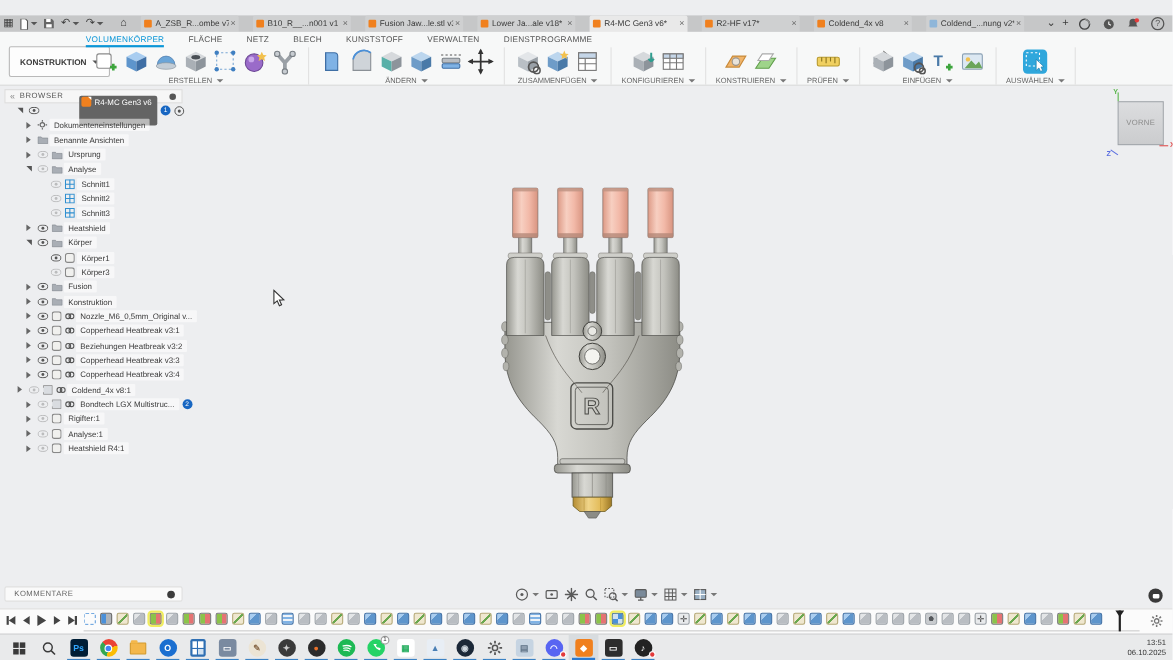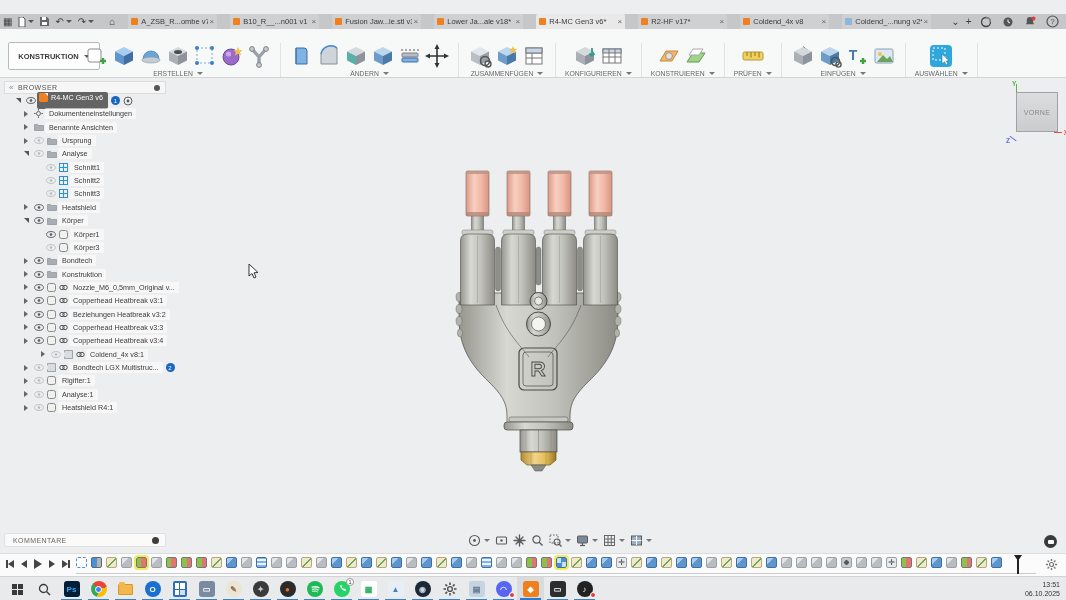--- a/index.html
+++ b/index.html
@@ -217,6 +217,15 @@
       <span>KONSTRUKTION</span>
         <i class="caret"></i>
     </div>
+    <div id="ribbon-tabs">
+        <span class="rtab active">VOLUMENKÖRPER</span>
+        <span class="rtab">FLÄCHE</span>
+        <span class="rtab">NETZ</span>
+        <span class="rtab">BLECH</span>
+        <span class="rtab">KUNSTSTOFF</span>
+        <span class="rtab">VERWALTEN</span>
+        <span class="rtab">DIENSTPROGRAMME</span>
+      </div>
     <div id="groups">
         <div class="tgroup">
           <div class="gicons">

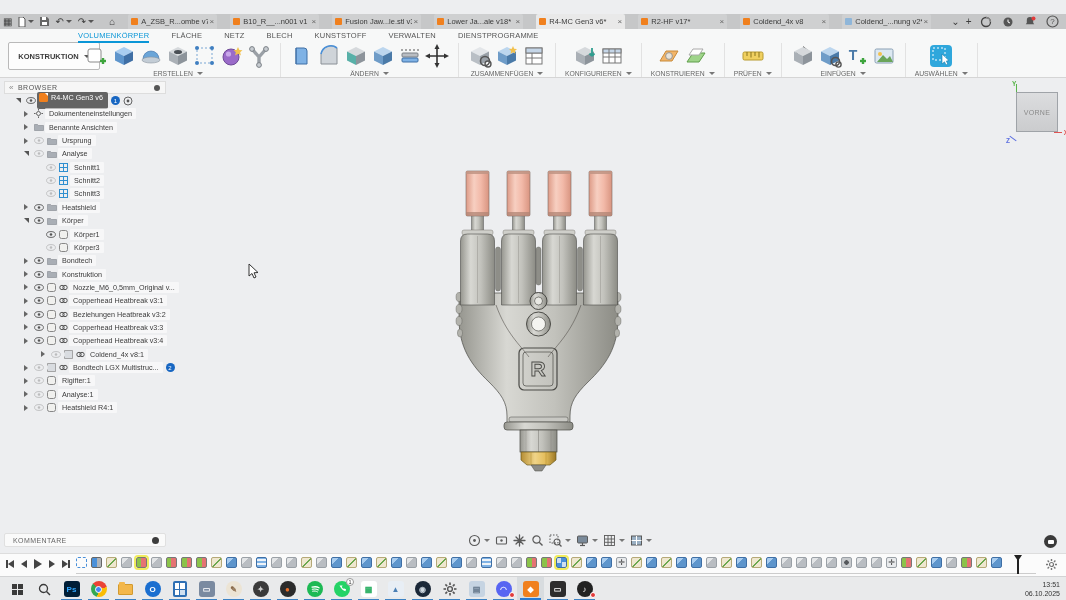--- a/index.html
+++ b/index.html
@@ -56,7 +56,7 @@
   .arr-c { width:0; height:0; border-left:4px solid #666; border-top:3px solid transparent; border-bottom:3px solid transparent; }
   .arr-e { width:0; height:0; border-top:5px solid #555; border-left:5px solid transparent; }
   .tlabel-bg { background:rgba(255,255,255,.55); padding:1px 4px; border-radius:1px; }
-  .rootpill { background:#646464; color:#fff; padding:1px 5px 7px 2px; border-radius:2px; display:flex; gap:3px; }
+  .rootpill { background:#646464; color:#fff; padding:1px 5px 17px 2px; border-radius:2px; display:flex; gap:3px;margin-left:35px; }
   .badge { min-width:9px; height:9px; border-radius:50%; background:#1766c2; color:#fff; font-size:6px; display:inline-flex; align-items:center; justify-content:center; margin-left:3px; padding:0 1px; }
   .docicon { width:9px; height:9px; background:#f0801e; border-radius:1.5px; position:relative; }
   .docicon::after { content:""; position:absolute; right:0; top:0; border-left:3px solid transparent; border-top:3px solid #fff; }

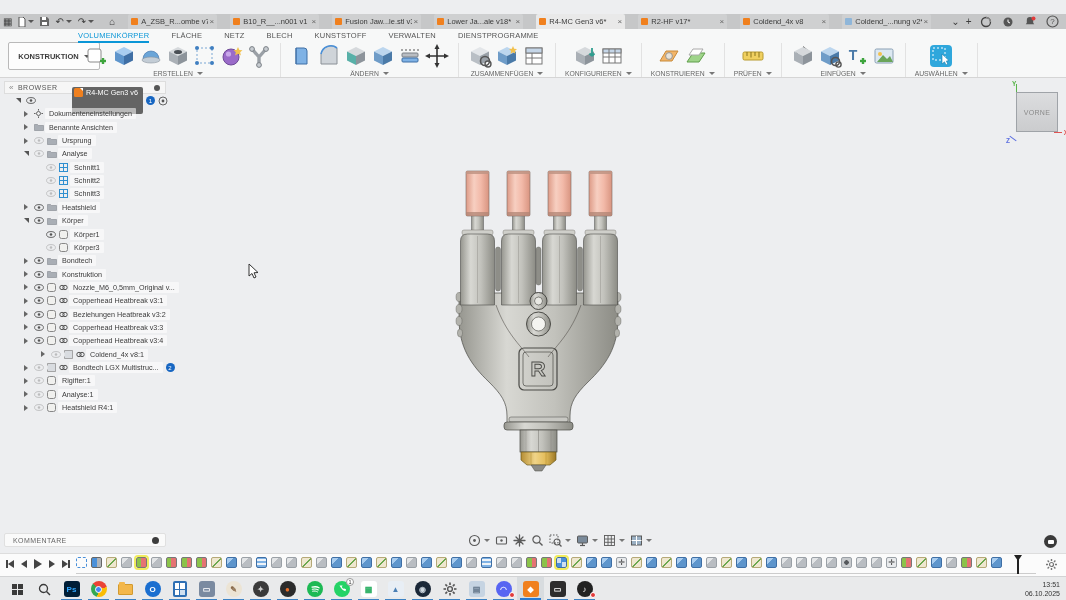--- a/index.html
+++ b/index.html
@@ -715,7 +715,7 @@
               <path d="M.5,1.5 h3 l1,1 h5 v5 h-9 z" fill="#a9aeb5" stroke="#83888f" stroke-width=".6"></path>
             </svg>
           </span>
-          <span class="tlabel-bg">Bondtech</span>
+          <span class="tlabel-bg">Fusion</span>
         </div>
         <div class="trow" style="top: 173.55px; left: 16px;">
           <span class="slot" style="width: 12px;">

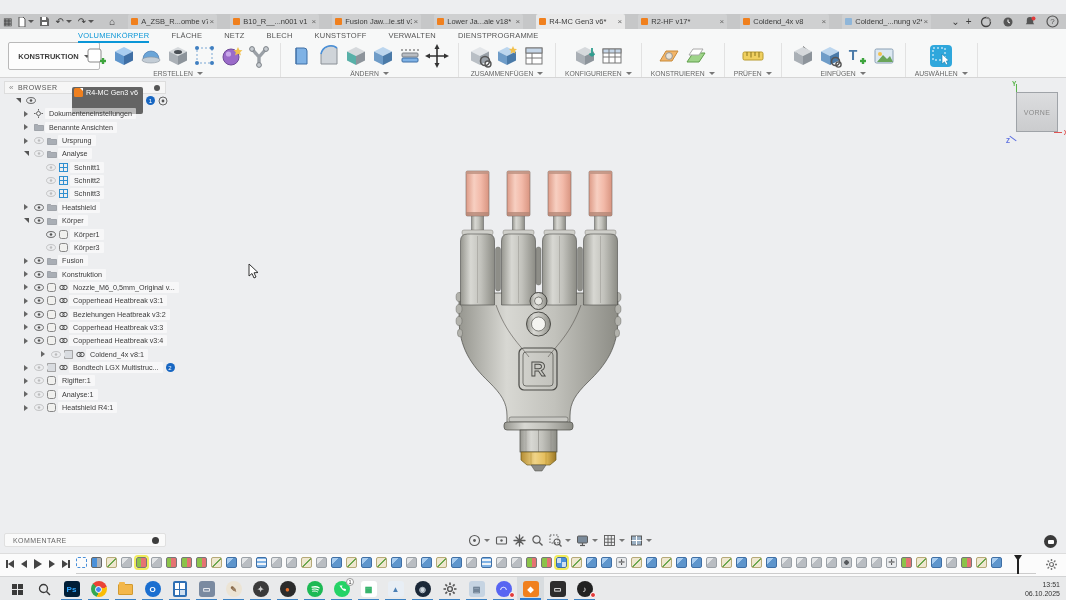--- a/index.html
+++ b/index.html
@@ -849,7 +849,7 @@
           </span>
           <span class="tlabel-bg">Copperhead Heatbreak v3:4</span>
         </div>
-        <div class="trow" style="top: 253.65px; left: 33px;">
+        <div class="trow" style="top: 253.65px; left: 8px;">
           <span class="slot" style="width: 12px;">
             <i class="arr-c"></i>
           </span>

